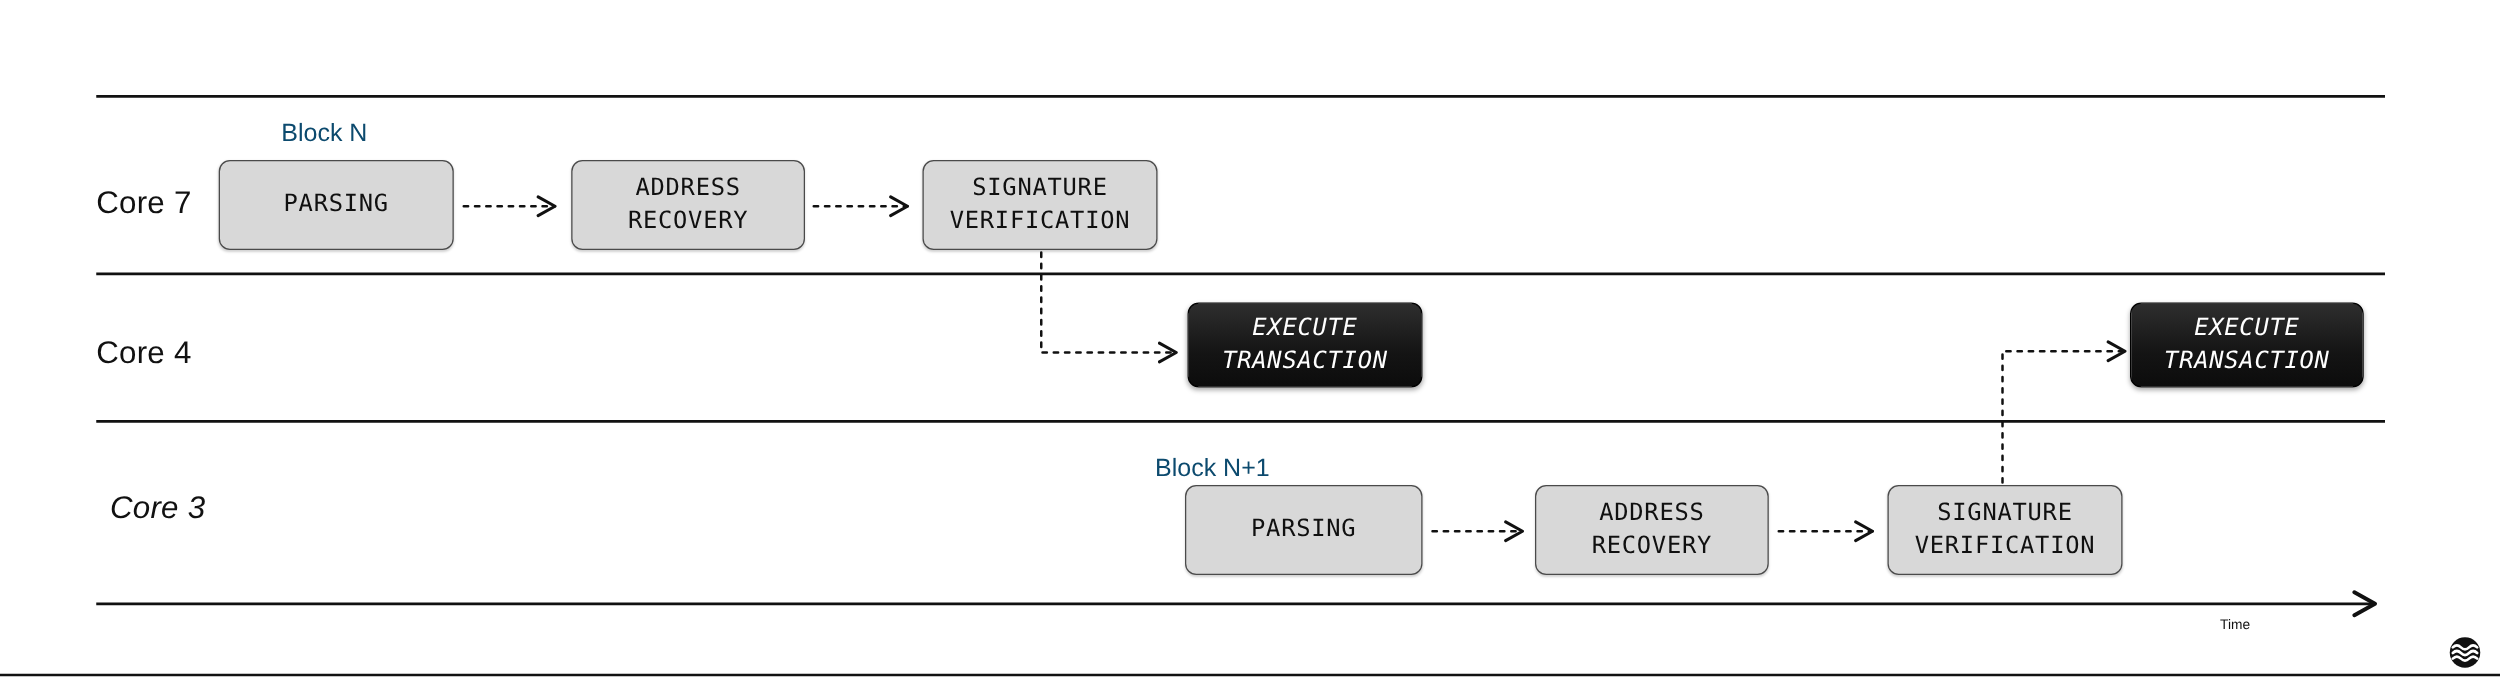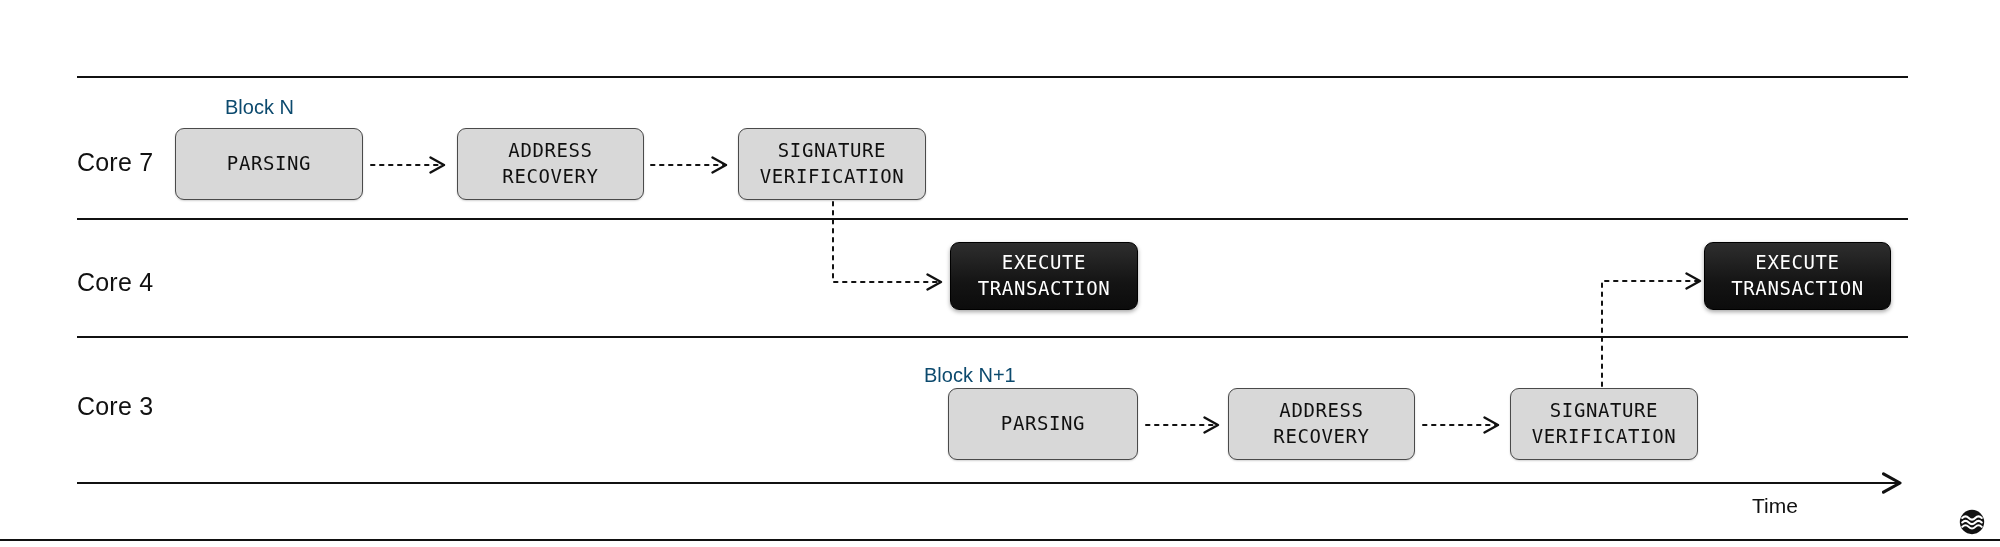--- a/index.html
+++ b/index.html
@@ -52,6 +52,7 @@
     border: 1px solid #000000;
     color: #ffffff;
     box-shadow: 0 2px 4px rgba(0,0,0,0.35);
+    font-style: italic;
   }
   .core-label {
     position: absolute;

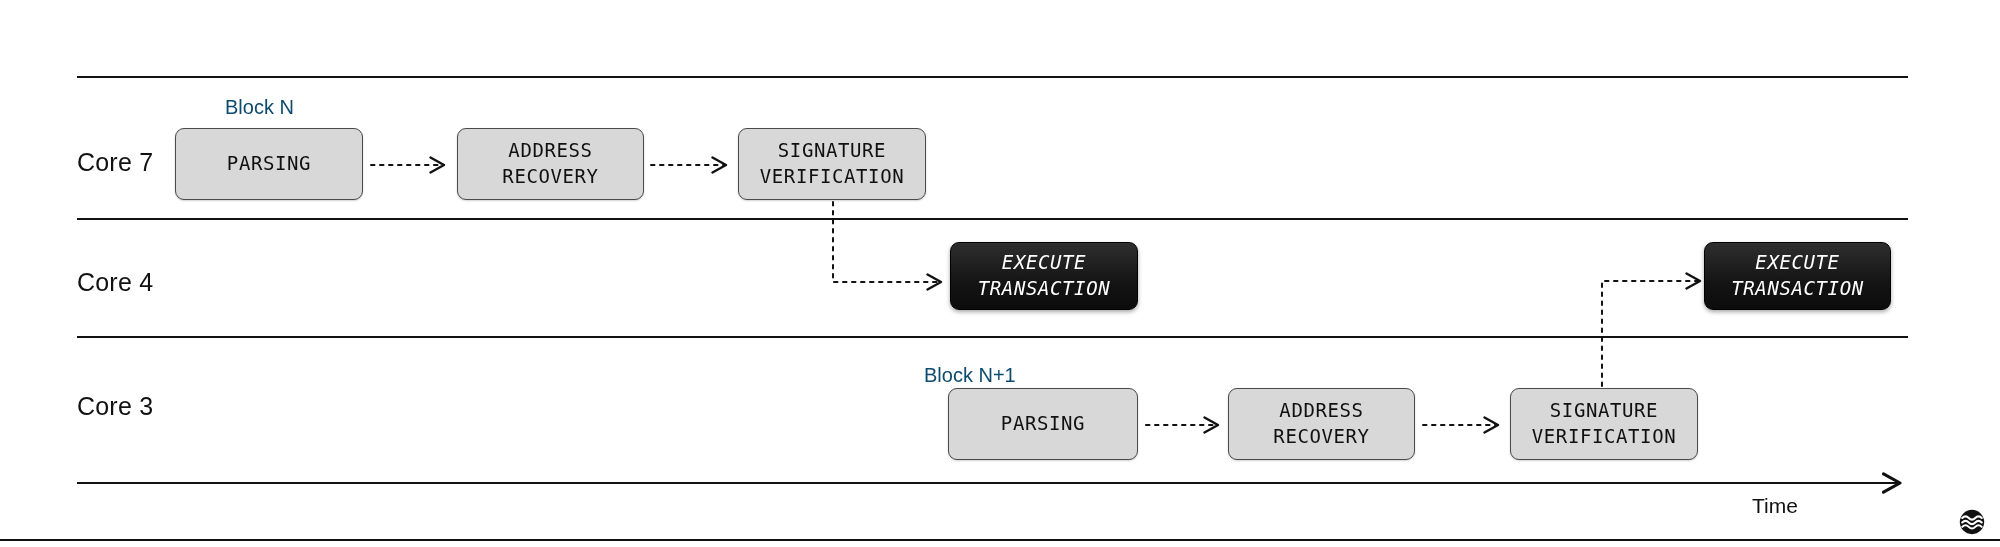--- a/index.html
+++ b/index.html
@@ -122,7 +122,7 @@
 
   <div class="core-label" style="left:77px; top:148px;">Core 7</div>
   <div class="core-label" style="left:77px; top:268px;">Core 4</div>
-  <div class="core-label" style="left:77px; top:392px;">Core 3</div>
+  <div class="core-label" style="left:88px; top:392px;font-style:italic;">Core 3</div>
 
   <div class="block-label" style="left:225px; top:96px;">Block N</div>
   <div class="block-label" style="left:924px; top:364px;">Block N+1</div>

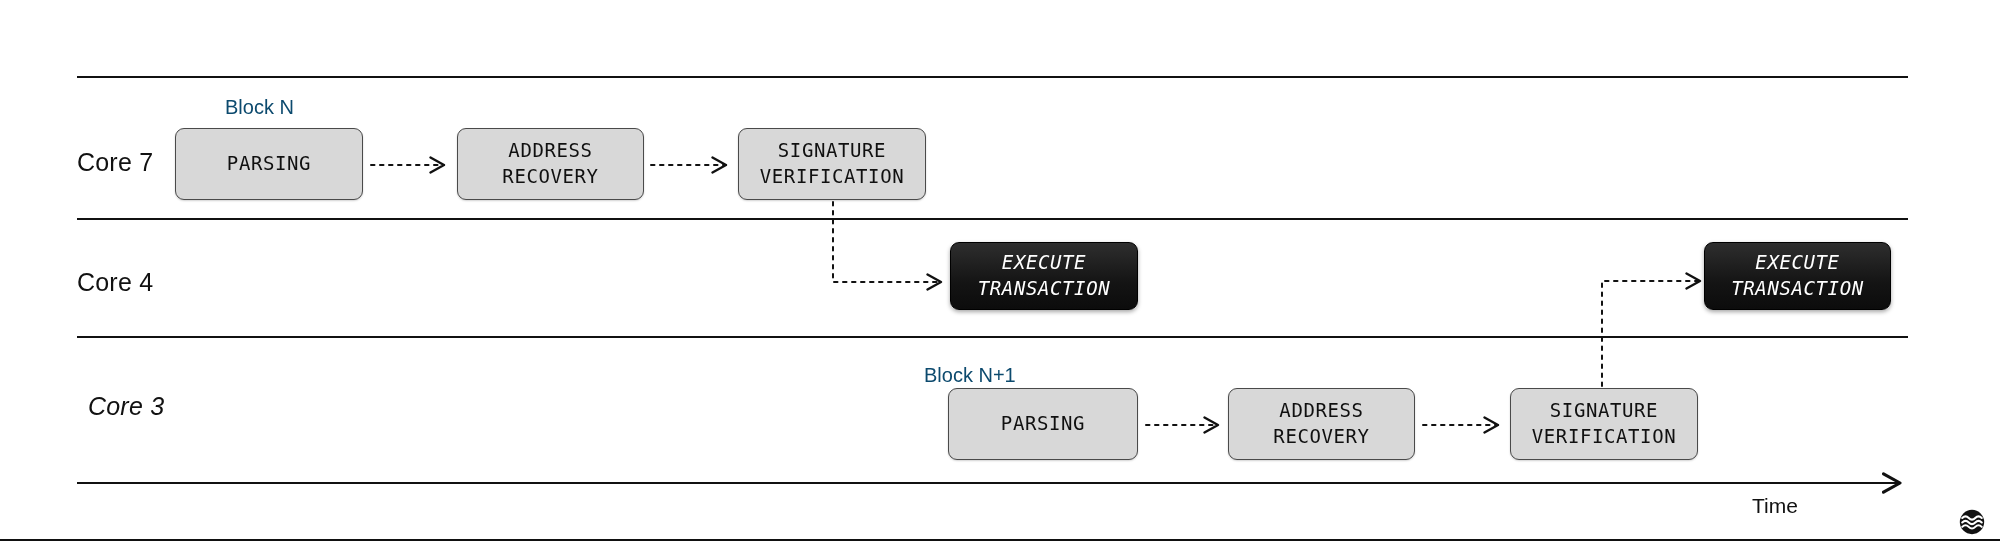--- a/index.html
+++ b/index.html
@@ -72,9 +72,10 @@
   .time-label {
     position: absolute;
     font-family: "Liberation Sans", sans-serif;
-    font-size: 21px;
+    font-size: 11px;
     color: #111111;
     white-space: nowrap;
+    margin-left: 24px;
   }
   .logo {
     position: absolute;

